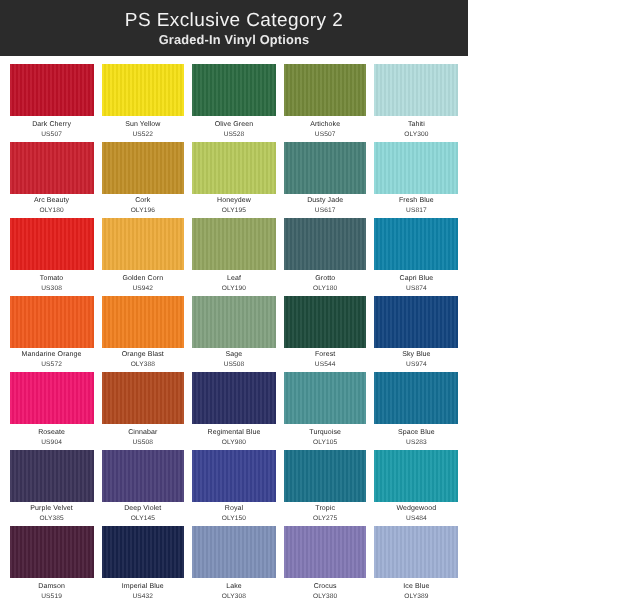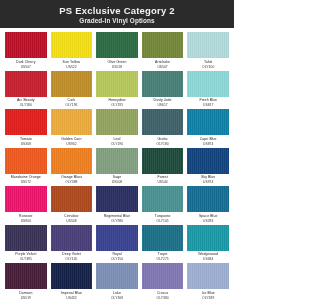--- a/index.html
+++ b/index.html
@@ -30,7 +30,7 @@
   .header .title{
     color:#f2f2f2;
     font-size:9.5px;
-    font-weight:bold;
+    font-weight:normal;
     letter-spacing:0.2px;
     line-height:11px;
     white-space:nowrap;

